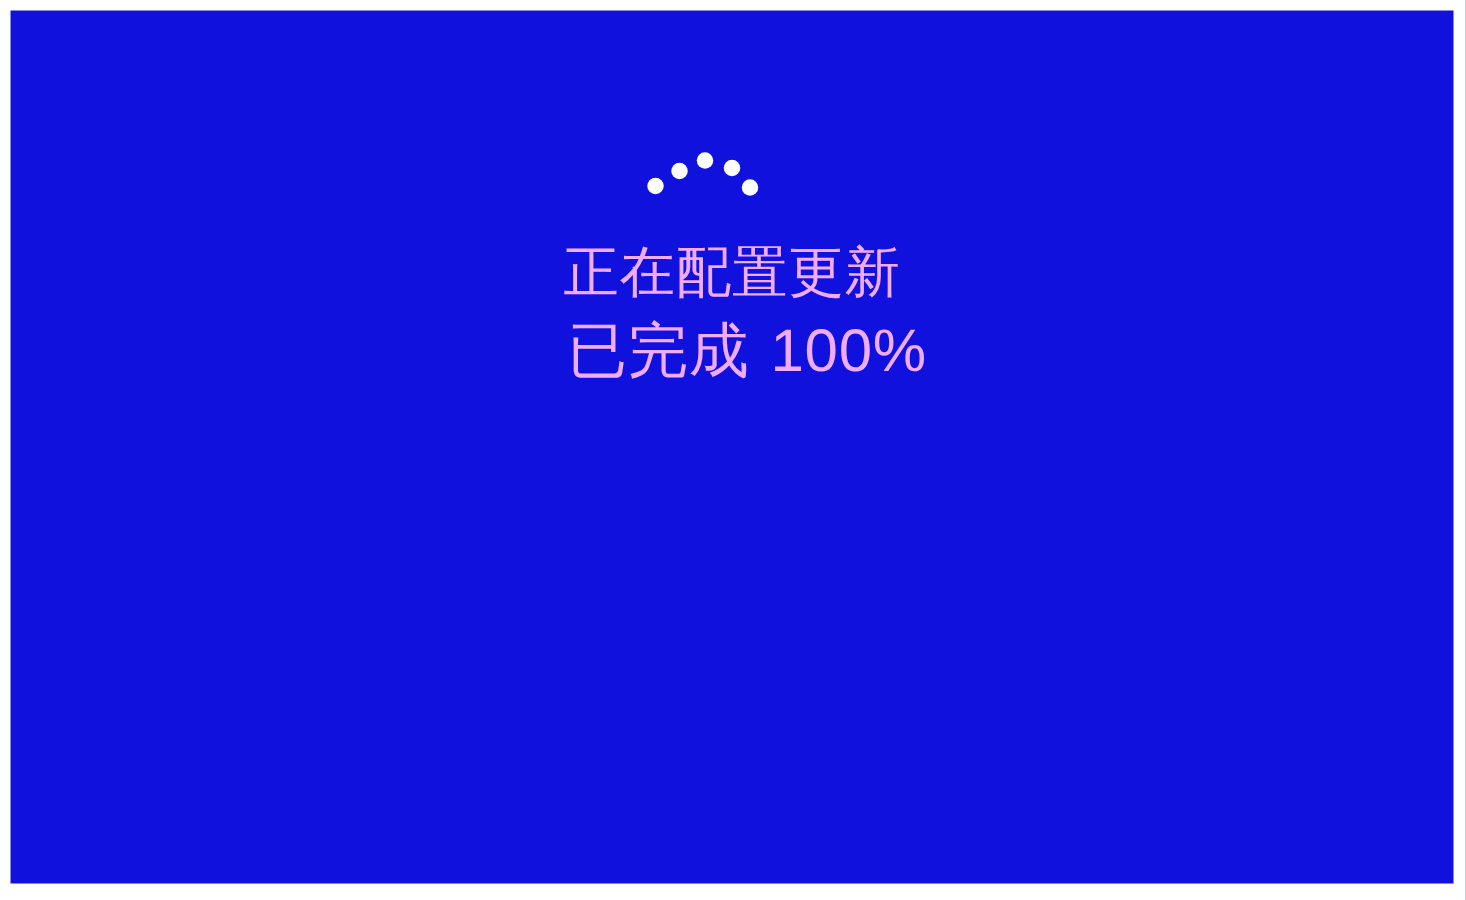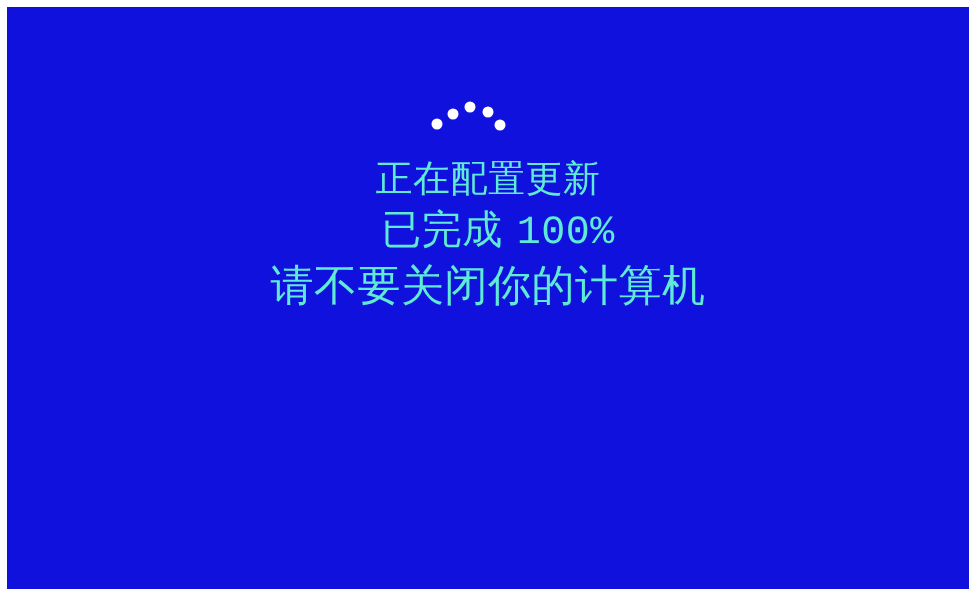--- a/index.html
+++ b/index.html
@@ -88,7 +88,7 @@
     <span class="dot" style="left: 493px; top: 30px; background: rgb(255, 255, 255);"></span>
   </div>
 
-  <div id="message-block" style="color: #5eead4; font-family: Liberation Mono, monospace;">
+  <div id="message-block" style="color: #f0abfc;">
 
     <span class="msg-line" id="line-configuring">正在配置更新</span>
 

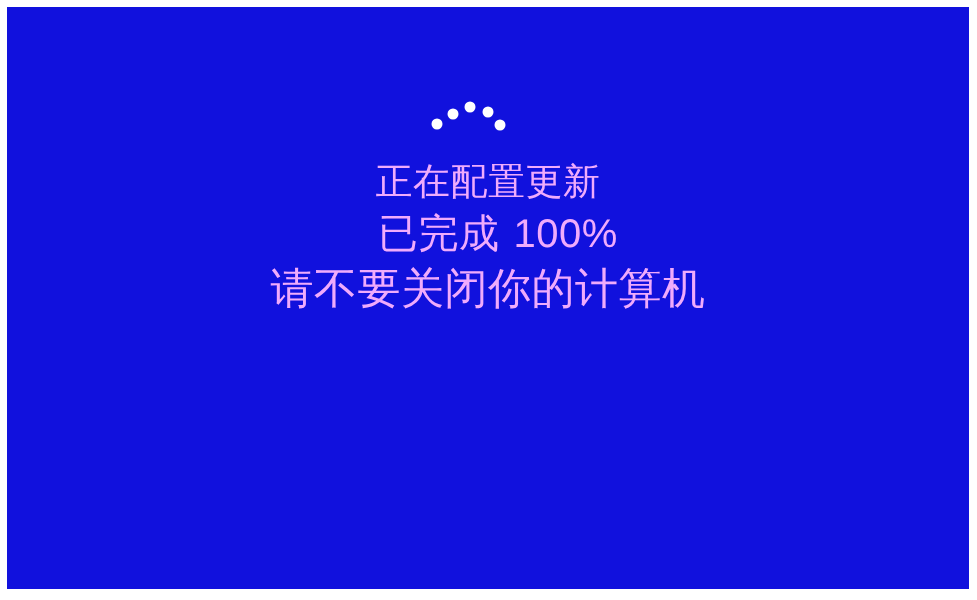--- a/index.html
+++ b/index.html
@@ -96,7 +96,6 @@
       <span>已完成</span><span class="pct">100%</span>
     </span>
 
-    <span class="msg-line" id="line-warning">请不要关闭你的计算机</span>
   </div>
 
 </div>

